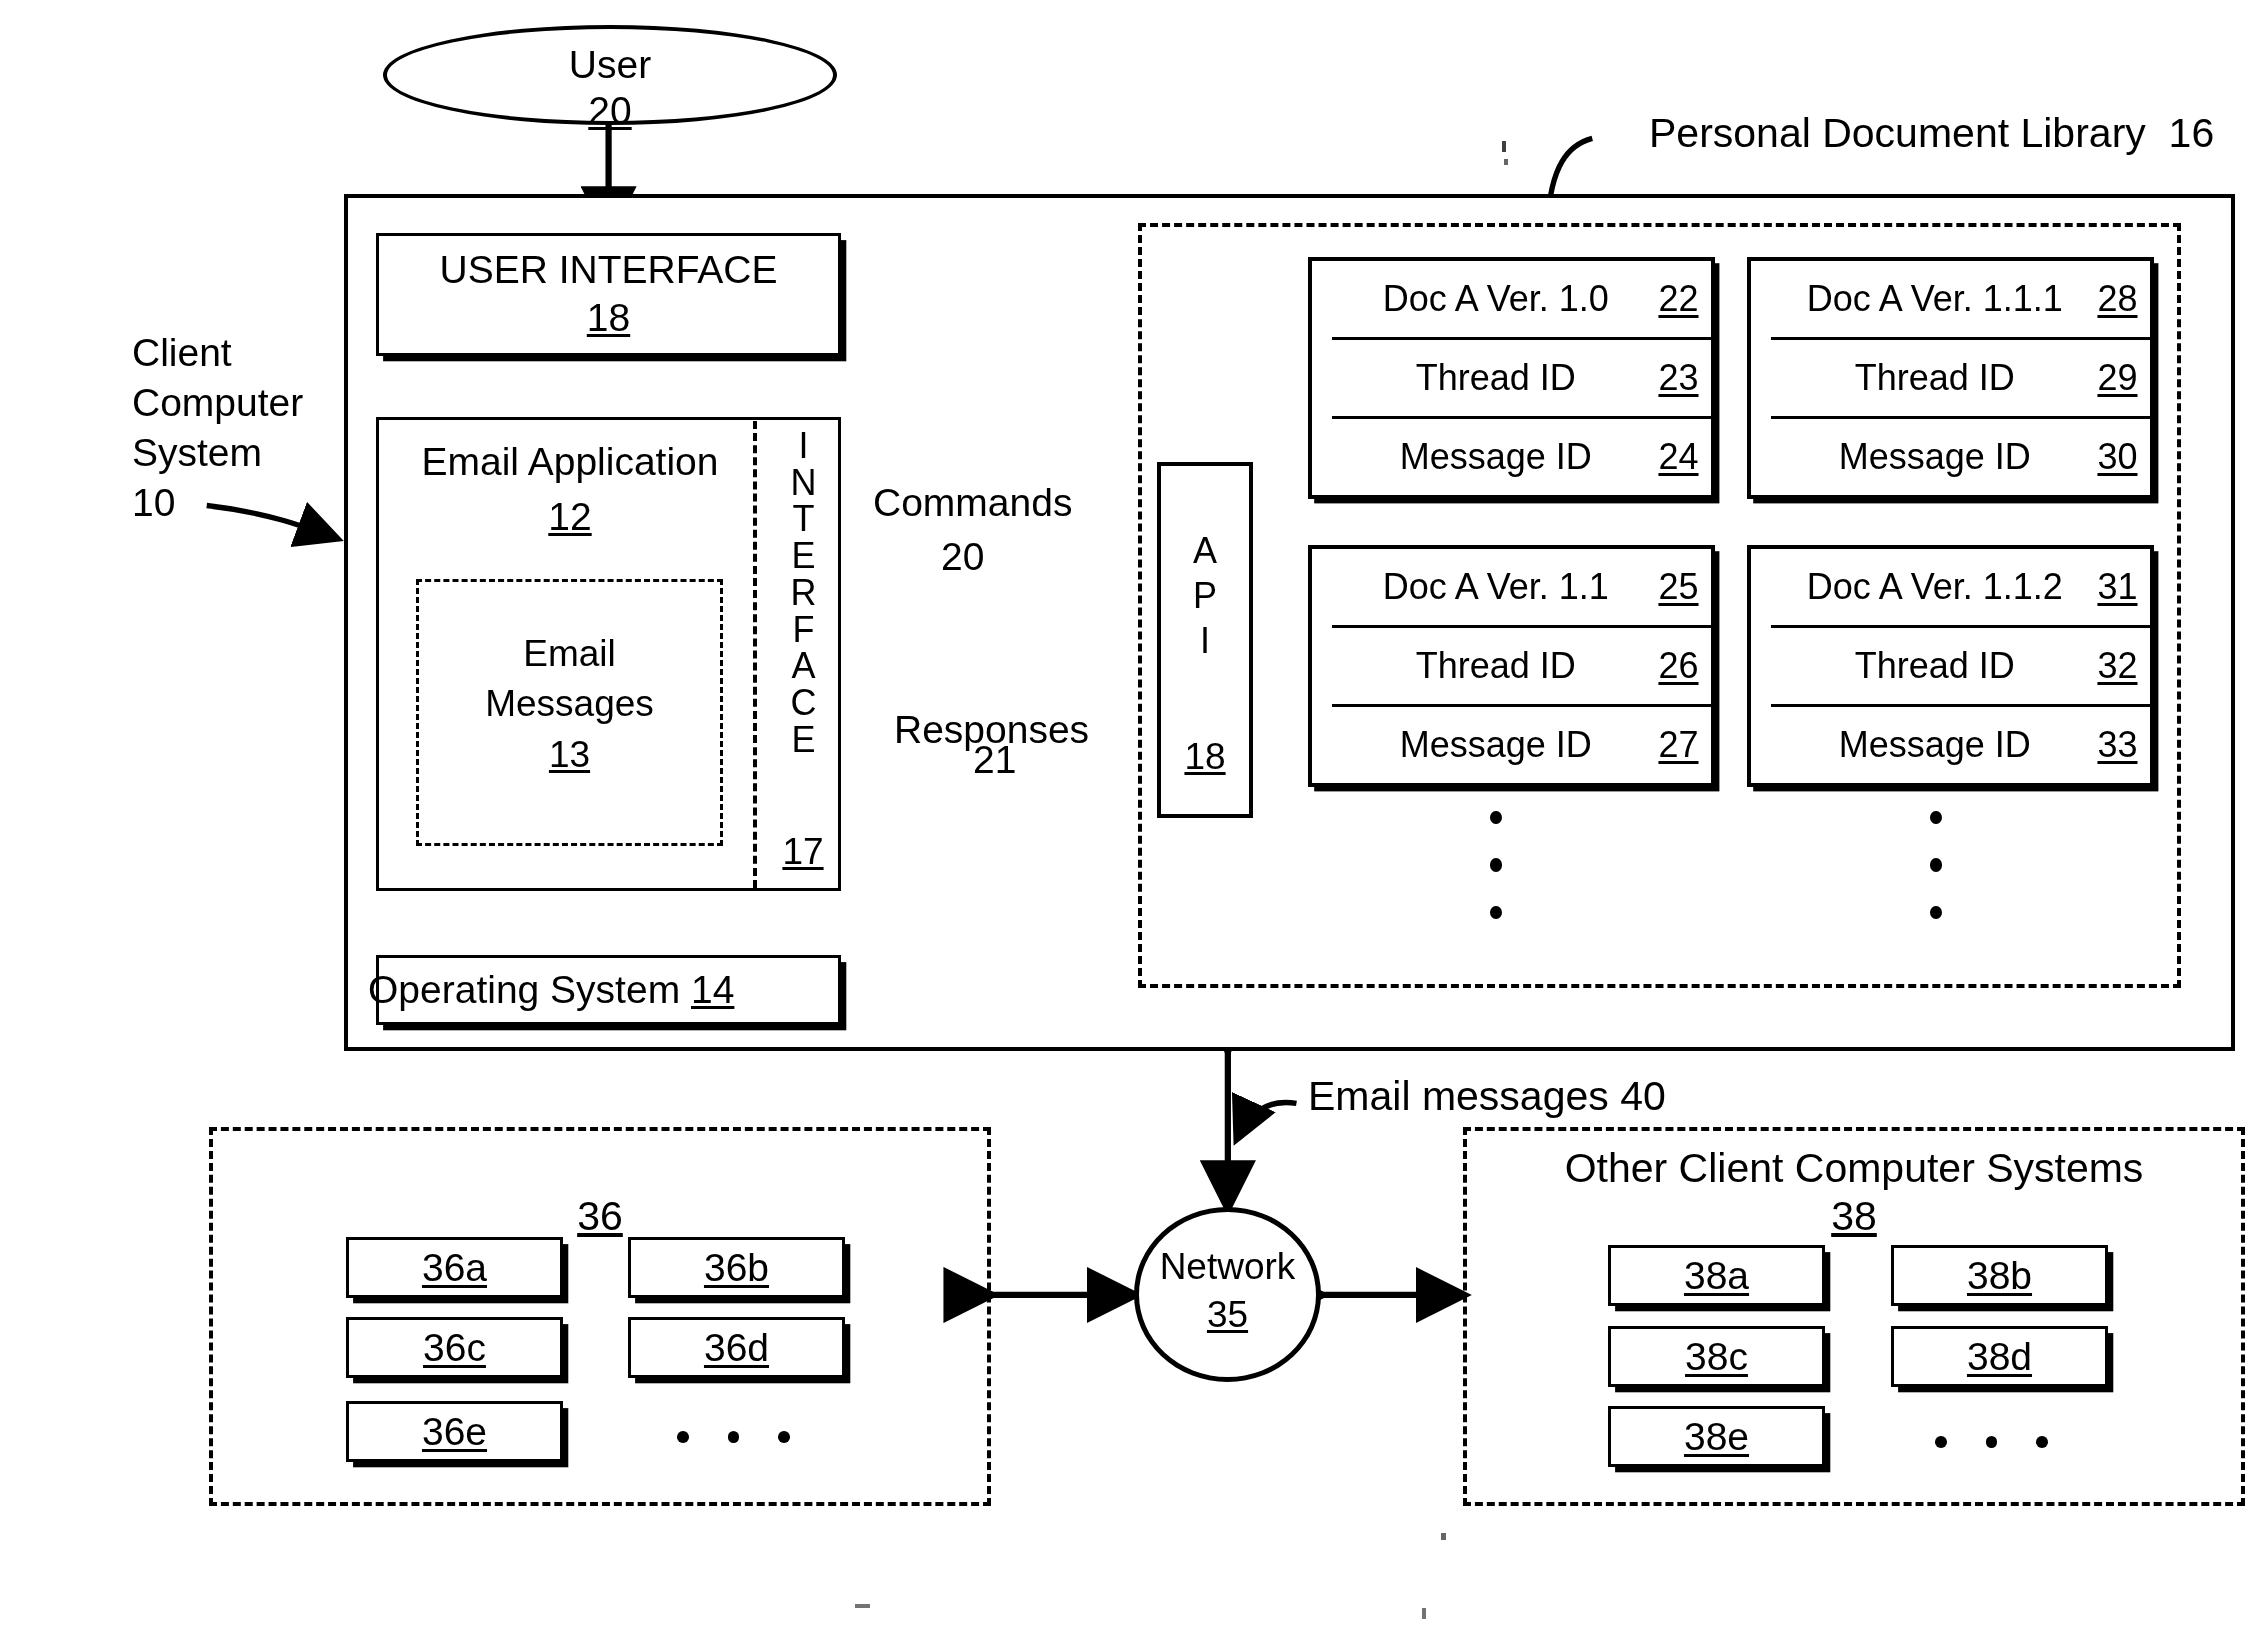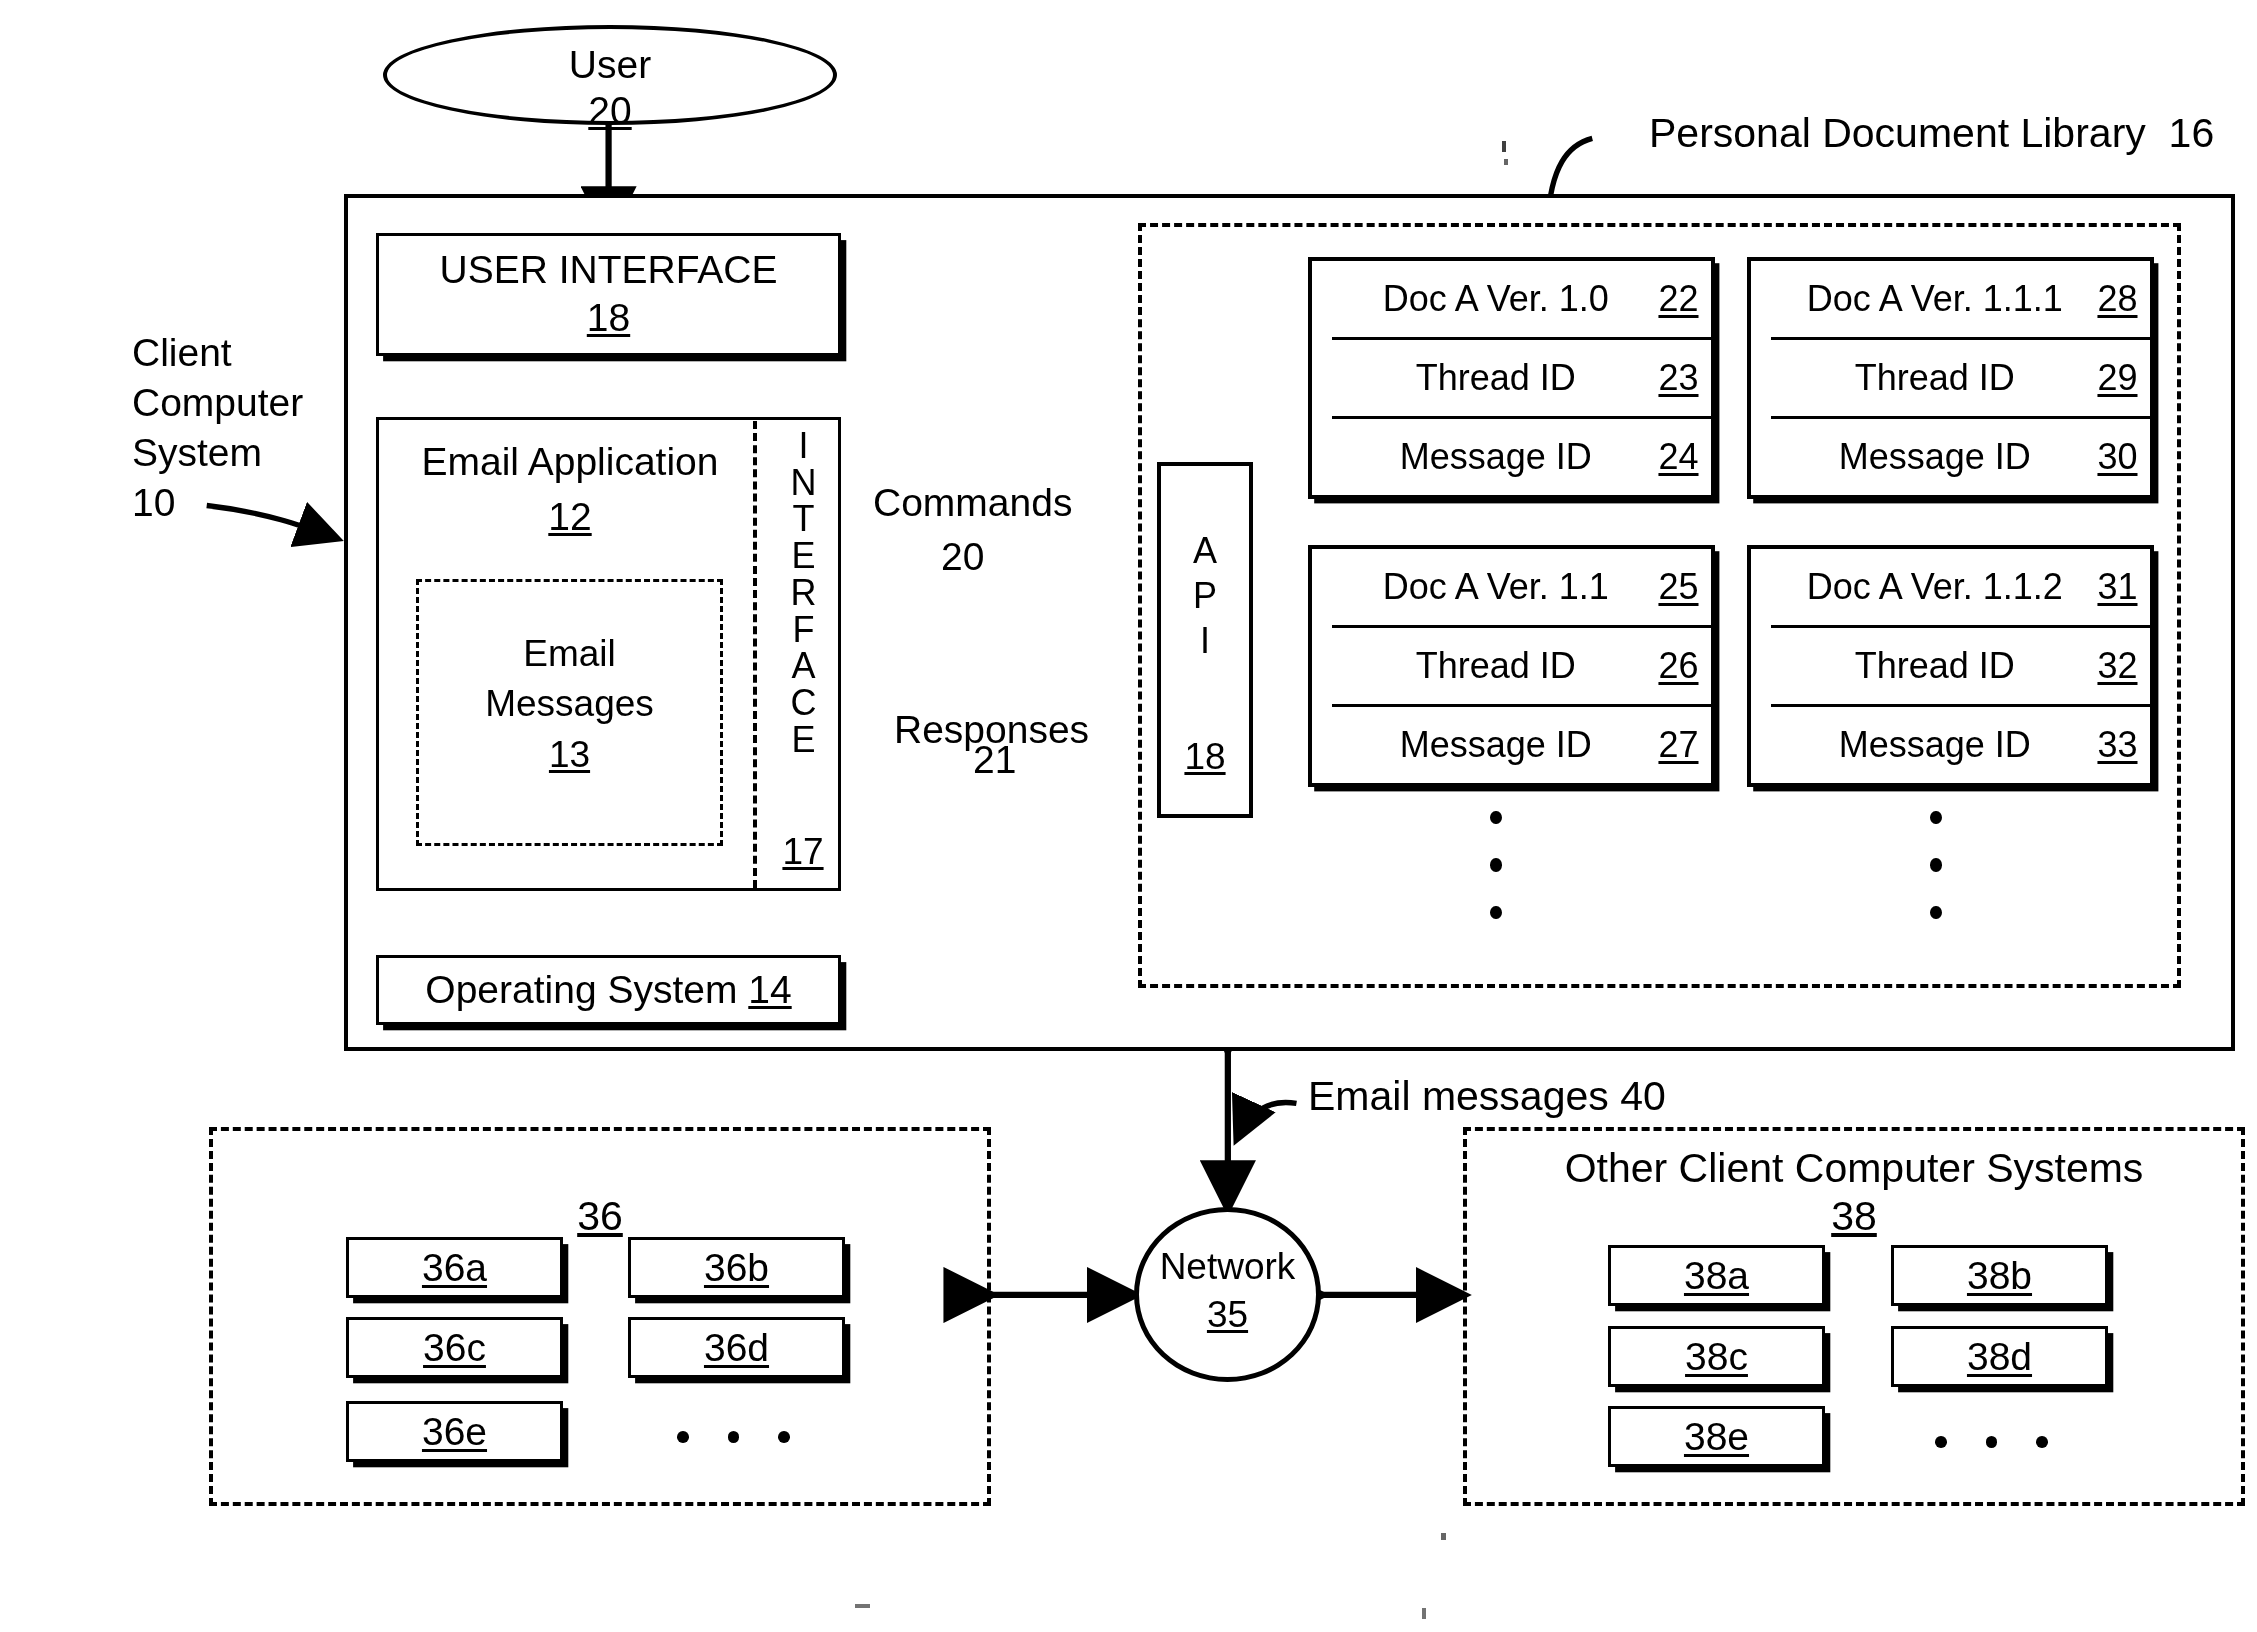--- a/index.html
+++ b/index.html
@@ -210,7 +210,7 @@
   <div class="txt ul" style="left:772px;top:831px;width:62px;text-align:center;font-size:37px;">17</div>
 
   <div class="shadowbox" style="left:376px;top:955px;width:465px;height:70px;"></div>
-  <div class="txt" style="left:376px;top:968px;width:465px;text-align:center;font-size:39px;"><span>Operating System</span> <span class="ul">14</span></div>
+  <div class="txt" style="left:368px;top:968px;width:465px;font-size:39px;"><span>Operating System</span> <span class="ul">14</span></div>
 
   <div class="txt" style="left:873px;top:481px;font-size:39px;">Commands</div>
   <div class="txt" style="left:941px;top:535px;font-size:39px;">20</div>

